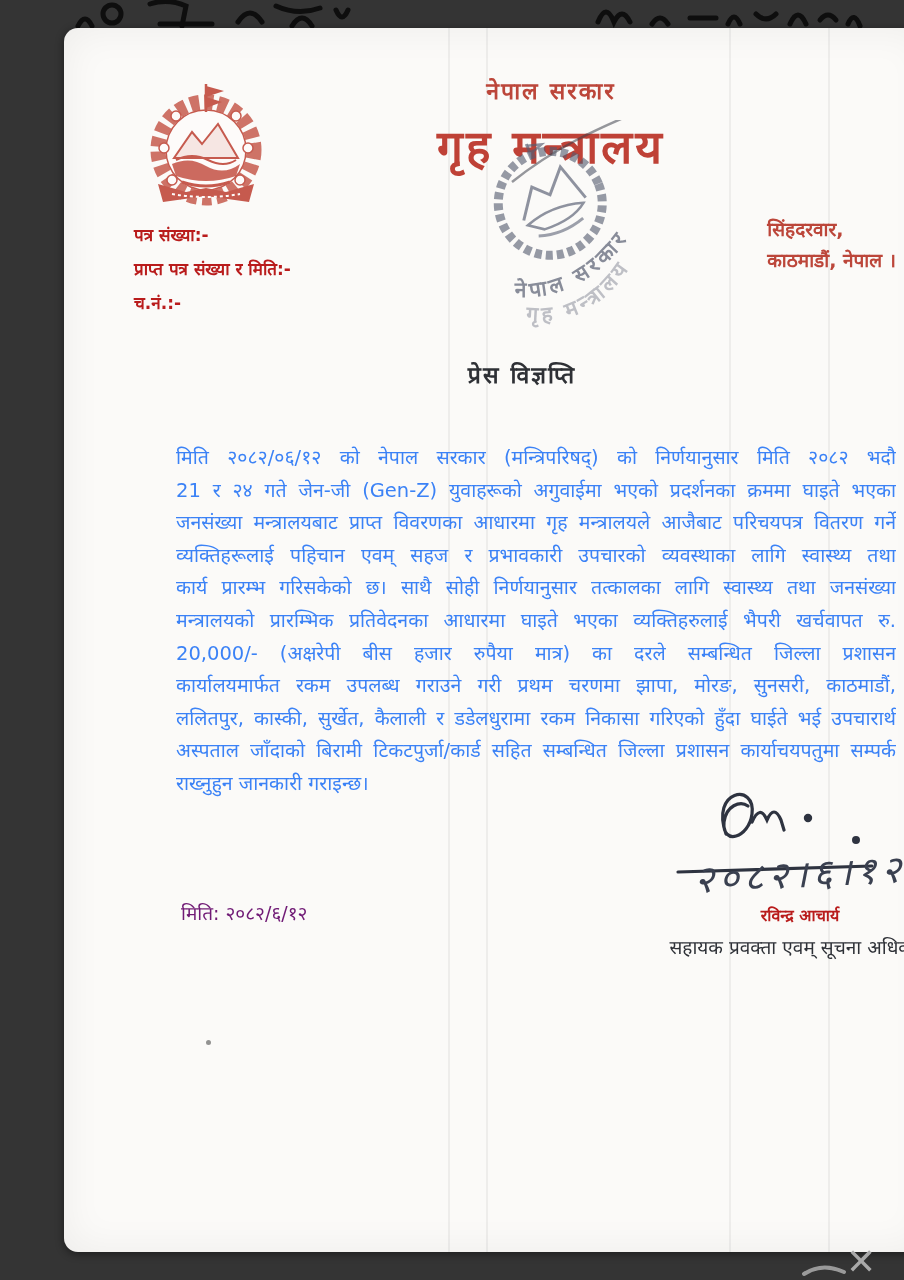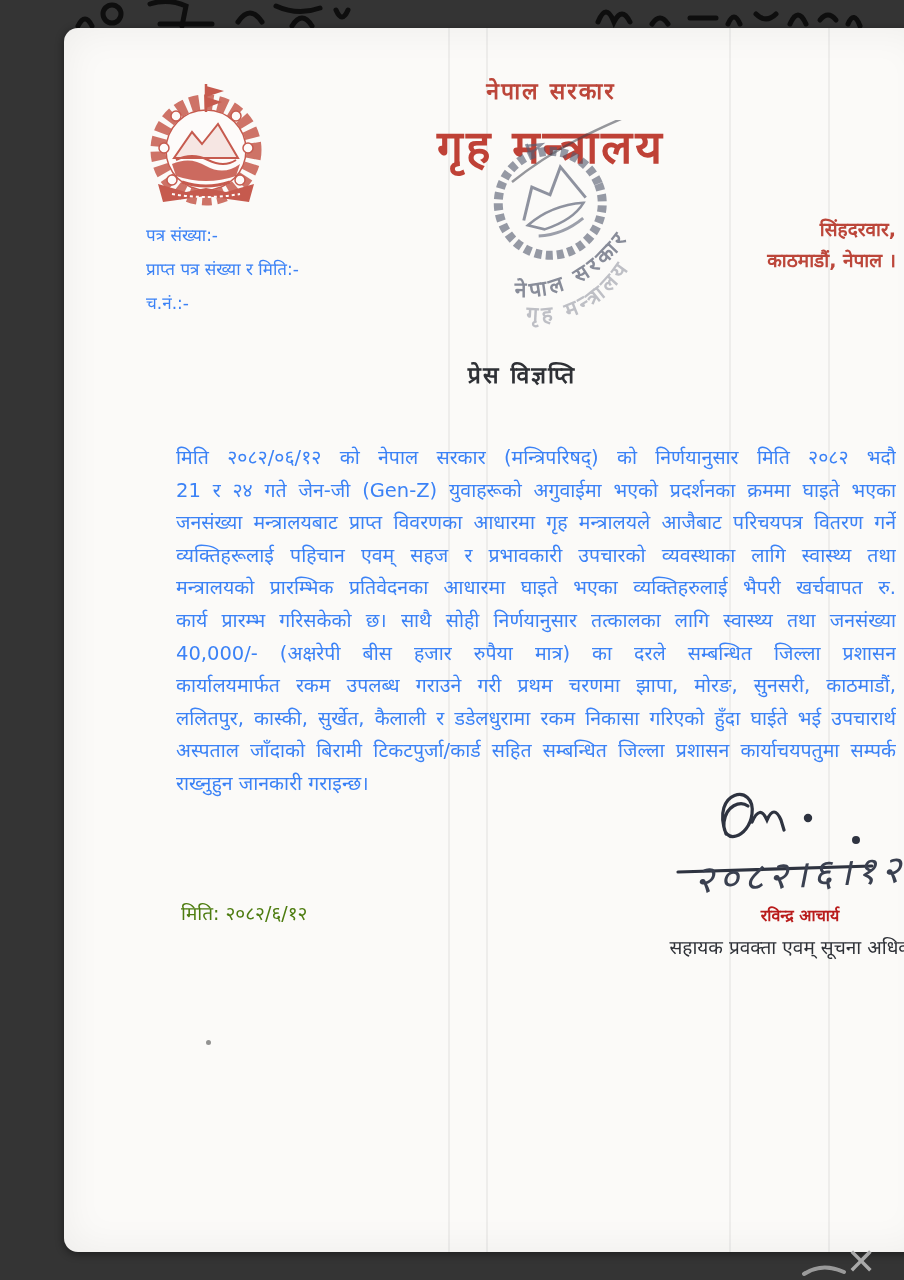--- a/index.html
+++ b/index.html
@@ -15,8 +15,8 @@
   .ministry-name{position:absolute;left:55px;top:86px;width:100%;text-align:center;
             color:#bf4136;font-size:46px;font-weight:bold;letter-spacing:3px;}
   .stamp{position:absolute;left:378px;top:92px;width:230px;height:230px;opacity:0.82;}
-  .ref-fields{position:absolute;left:82px;top:190px;color:#3b82f6;font-size:17px;
-            font-weight:normal;line-height:34px;}
+  .ref-fields{position:absolute;left:70px;top:190px;color:#b91c1c;font-size:17px;
+            font-weight:bold;line-height:34px;}
   .address{position:absolute;right:32px;top:186px;color:#bc463a;font-size:19px;
             font-weight:bold;text-align:right;line-height:31px;}
   .doc-title{position:absolute;left:26px;top:330px;width:100%;text-align:center;

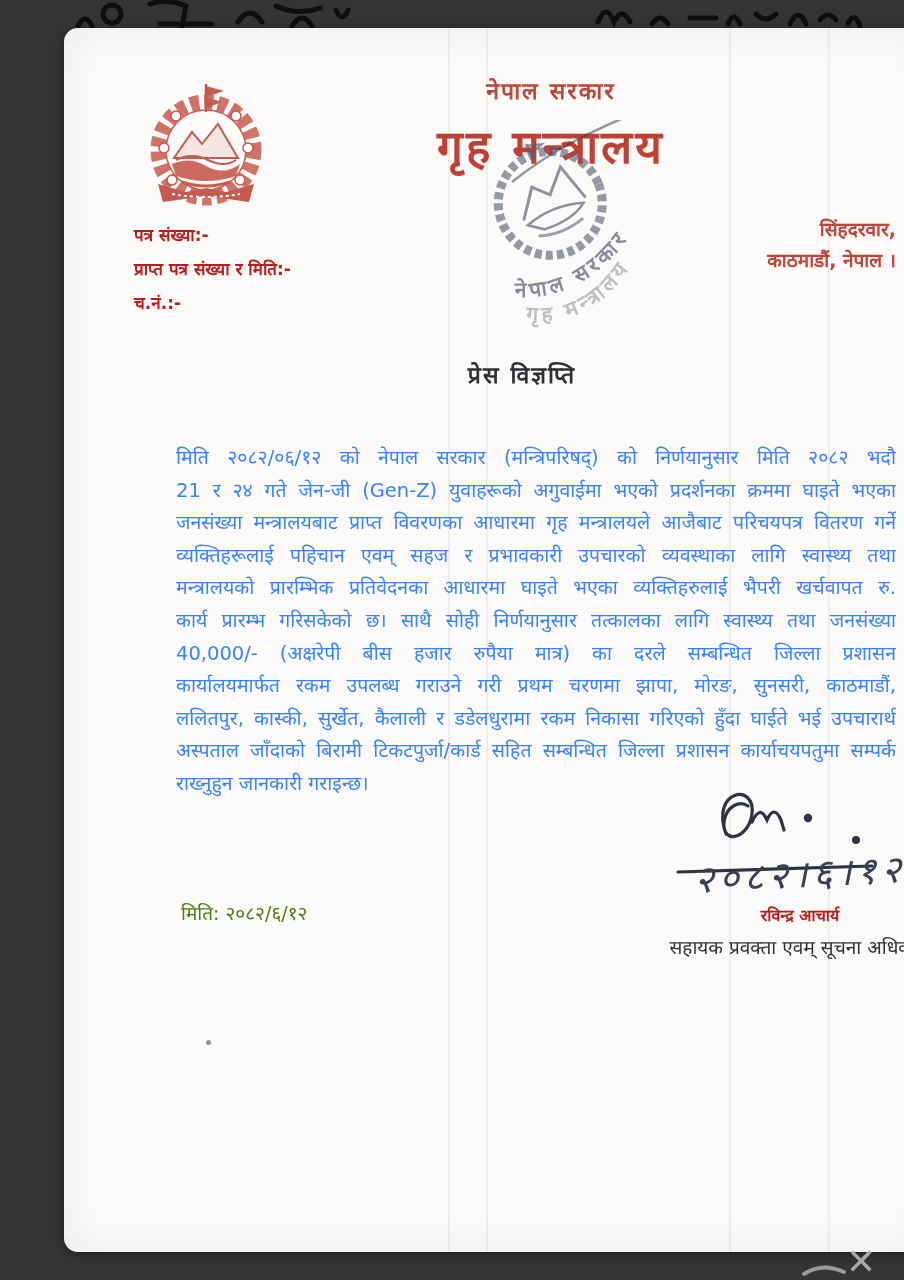--- a/index.html
+++ b/index.html
@@ -18,7 +18,7 @@
   .ref-fields{position:absolute;left:70px;top:190px;color:#b91c1c;font-size:17px;
             font-weight:bold;line-height:34px;}
   .address{position:absolute;right:32px;top:186px;color:#bc463a;font-size:19px;
-            font-weight:bold;text-align:right;line-height:31px;}
+            font-weight:bold;line-height:31px;}
   .doc-title{position:absolute;left:26px;top:330px;width:100%;text-align:center;
             color:#2e3035;font-size:23px;font-weight:bold;letter-spacing:2px;}
   .body-text{position:absolute;left:112px;top:414px;width:720px;color:#3b82f6;

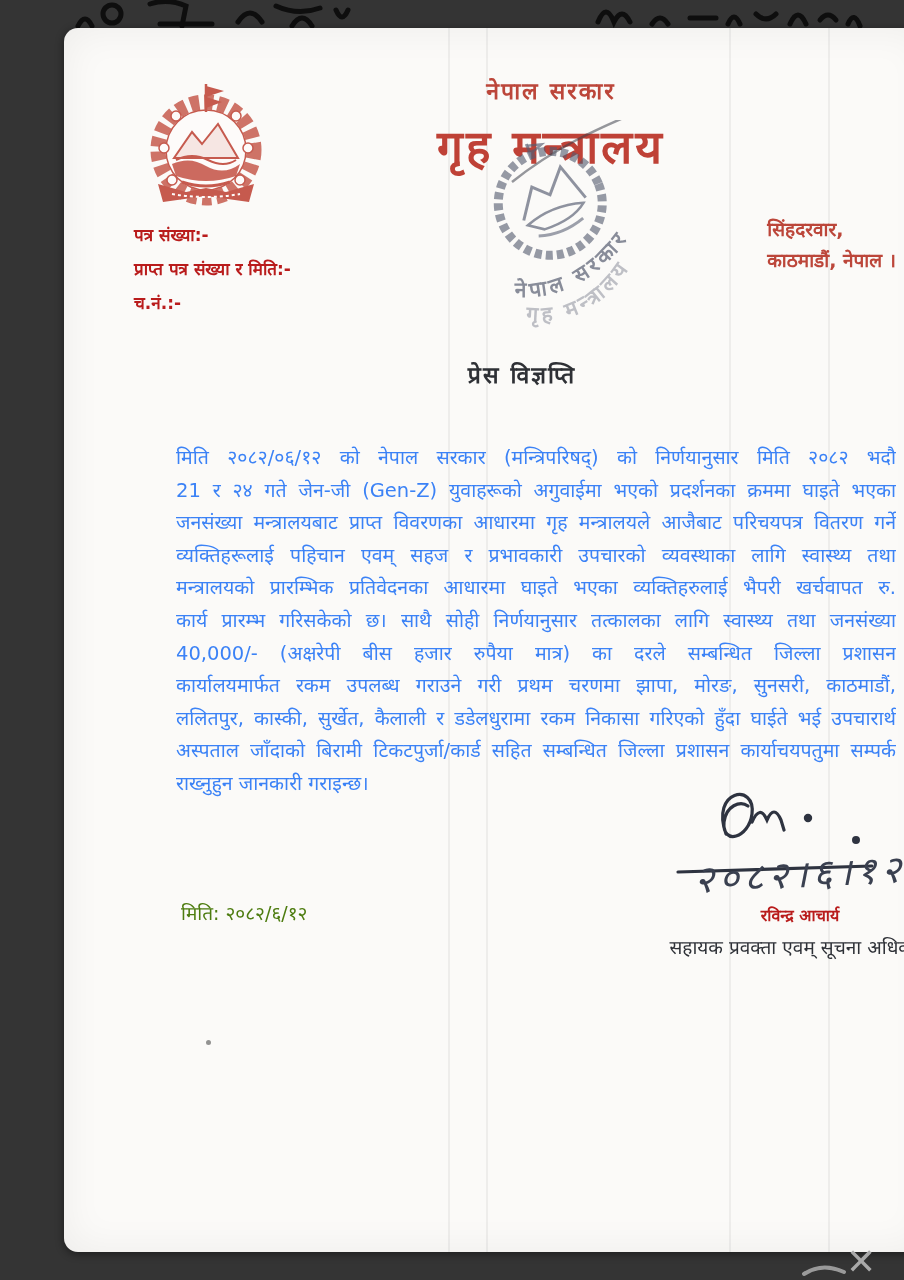--- a/index.html
+++ b/index.html
@@ -139,8 +139,8 @@
       <div class="body-line">21 र २४ गते जेन-जी (Gen-Z) युवाहरूको अगुवाईमा भएको प्रदर्शनका क्रममा घाइते भएका</div>
       <div class="body-line">जनसंख्या मन्त्रालयबाट प्राप्त विवरणका आधारमा गृह मन्त्रालयले आजैबाट परिचयपत्र वितरण गर्ने</div>
       <div class="body-line">व्यक्तिहरूलाई पहिचान एवम् सहज र प्रभावकारी उपचारको व्यवस्थाका लागि स्वास्थ्य तथा</div>
+      <div class="body-line">कार्य प्रारम्भ गरिसकेको छ। साथै सोही निर्णयानुसार तत्कालका लागि स्वास्थ्य तथा जनसंख्या</div>
       <div class="body-line">मन्त्रालयको प्रारम्भिक प्रतिवेदनका आधारमा घाइते भएका व्यक्तिहरुलाई भैपरी खर्चवापत रु.</div>
-      <div class="body-line">कार्य प्रारम्भ गरिसकेको छ। साथै सोही निर्णयानुसार तत्कालका लागि स्वास्थ्य तथा जनसंख्या</div>
       <div class="body-line">40,000/- (अक्षरेपी बीस हजार रुपैया मात्र) का दरले सम्बन्धित जिल्ला प्रशासन</div>
       <div class="body-line">कार्यालयमार्फत रकम उपलब्ध गराउने गरी प्रथम चरणमा झापा, मोरङ, सुनसरी, काठमाडौं,</div>
       <div class="body-line">ललितपुर, कास्की, सुर्खेत, कैलाली र डडेलधुरामा रकम निकासा गरिएको हुँदा घाईते भई उपचारार्थ</div>

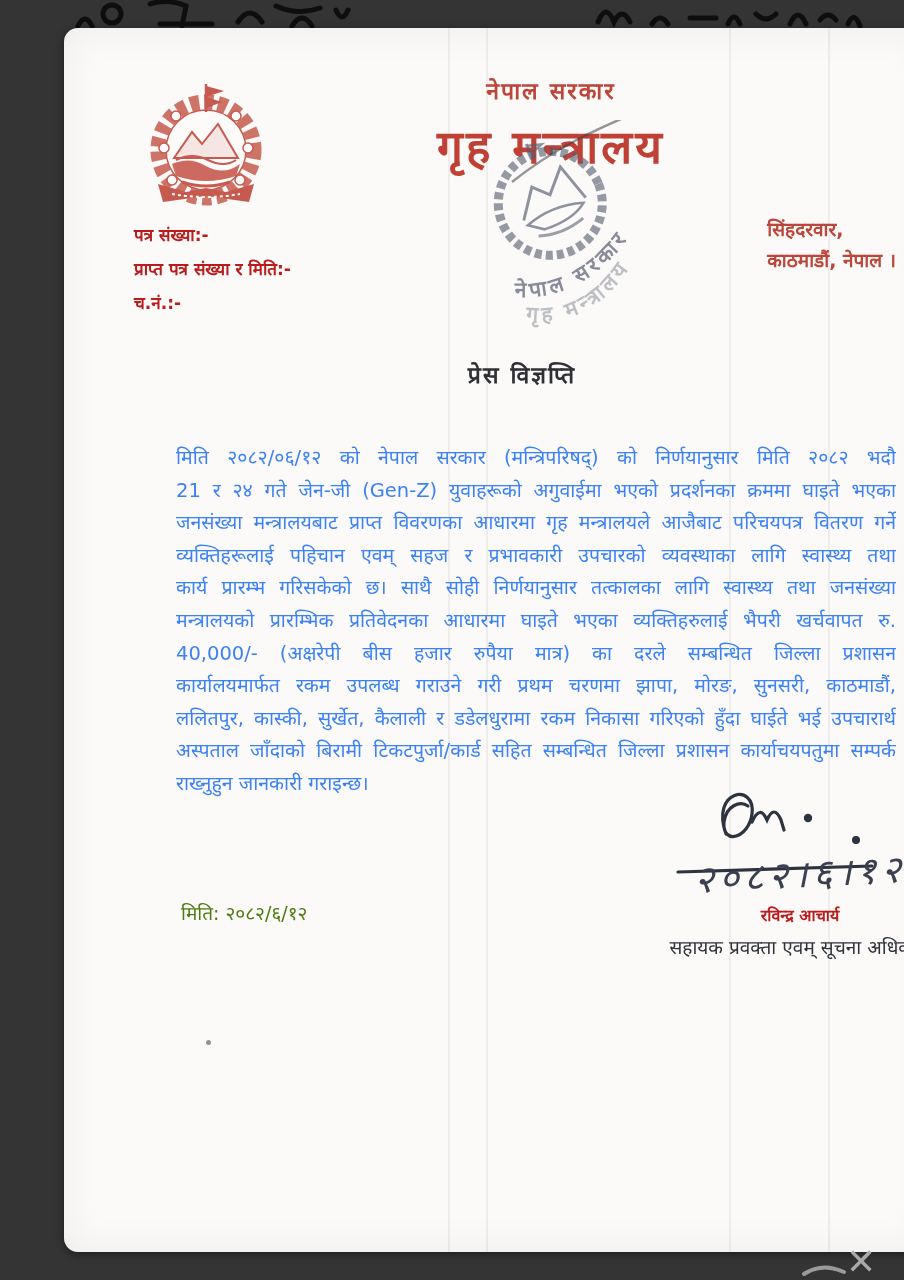--- a/index.html
+++ b/index.html
@@ -141,7 +141,7 @@
       <div class="body-line">व्यक्तिहरूलाई पहिचान एवम् सहज र प्रभावकारी उपचारको व्यवस्थाका लागि स्वास्थ्य तथा</div>
       <div class="body-line">कार्य प्रारम्भ गरिसकेको छ। साथै सोही निर्णयानुसार तत्कालका लागि स्वास्थ्य तथा जनसंख्या</div>
       <div class="body-line">मन्त्रालयको प्रारम्भिक प्रतिवेदनका आधारमा घाइते भएका व्यक्तिहरुलाई भैपरी खर्चवापत रु.</div>
-      <div class="body-line">40,000/- (अक्षरेपी बीस हजार रुपैया मात्र) का दरले सम्बन्धित जिल्ला प्रशासन</div>
+      <div class="body-line">20,000/- (अक्षरेपी बीस हजार रुपैया मात्र) का दरले सम्बन्धित जिल्ला प्रशासन</div>
       <div class="body-line">कार्यालयमार्फत रकम उपलब्ध गराउने गरी प्रथम चरणमा झापा, मोरङ, सुनसरी, काठमाडौं,</div>
       <div class="body-line">ललितपुर, कास्की, सुर्खेत, कैलाली र डडेलधुरामा रकम निकासा गरिएको हुँदा घाईते भई उपचारार्थ</div>
       <div class="body-line">अस्पताल जाँदाको बिरामी टिकटपुर्जा/कार्ड सहित सम्बन्धित जिल्ला प्रशासन कार्याचयपतुमा सम्पर्क</div>

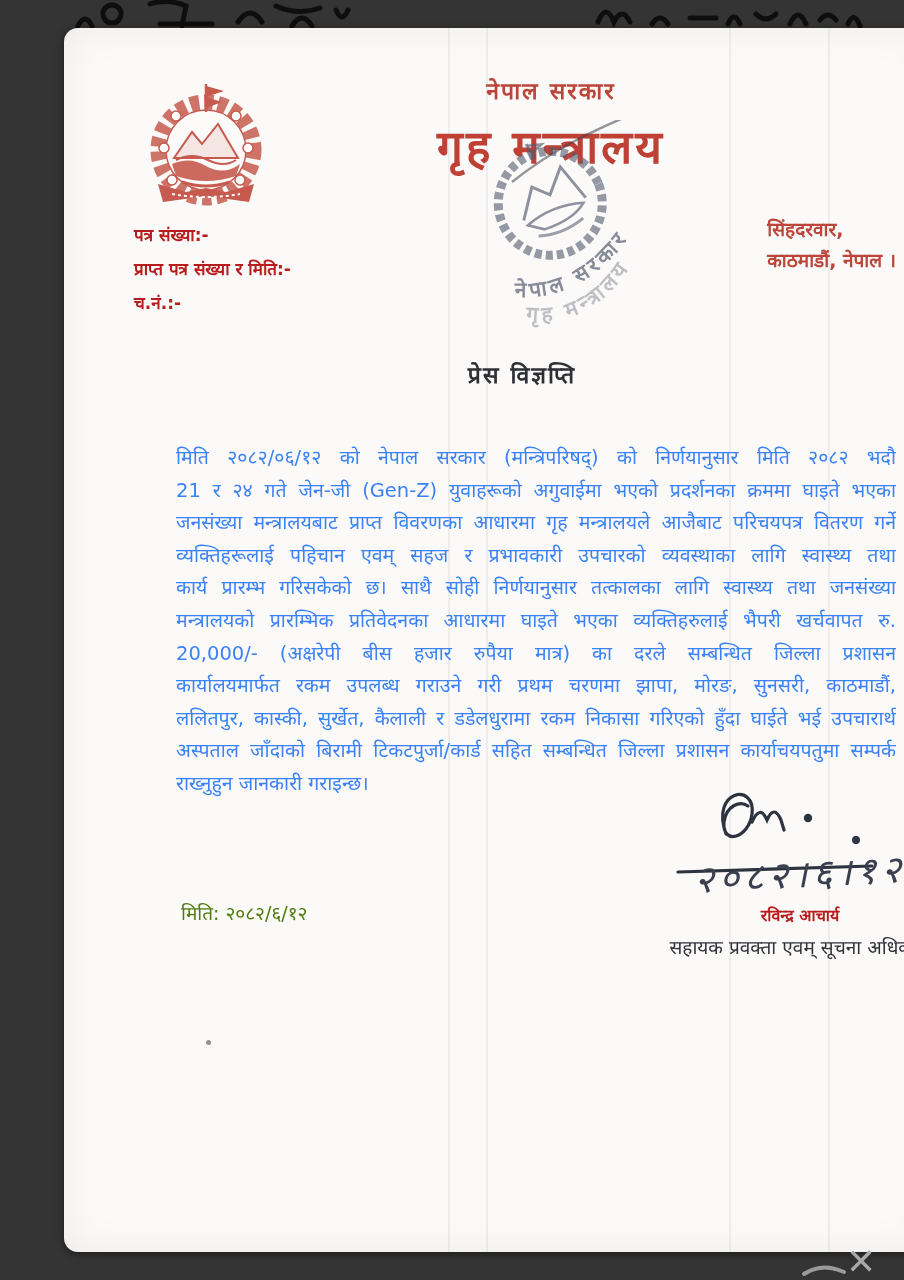--- a/index.html
+++ b/index.html
@@ -32,7 +32,7 @@
             color:#b91c1c;font-size:16px;font-weight:bold;}
   .sig-designation{position:absolute;left:556px;top:906px;width:360px;text-align:center;
             color:#2e3137;font-size:19px;}
-  .footer-date{position:absolute;left:117px;top:872px;color:#4d7c0f;font-size:19px;}
+  .footer-date{position:absolute;left:117px;top:872px;color:#701a75;font-size:19px;}
   .speck{position:absolute;left:142px;top:1012px;width:5px;height:5px;border-radius:50%;
             background:rgba(60,60,60,0.55);}
   .close-partial{position:absolute;left:846px;top:1244px;width:60px;height:36px;

